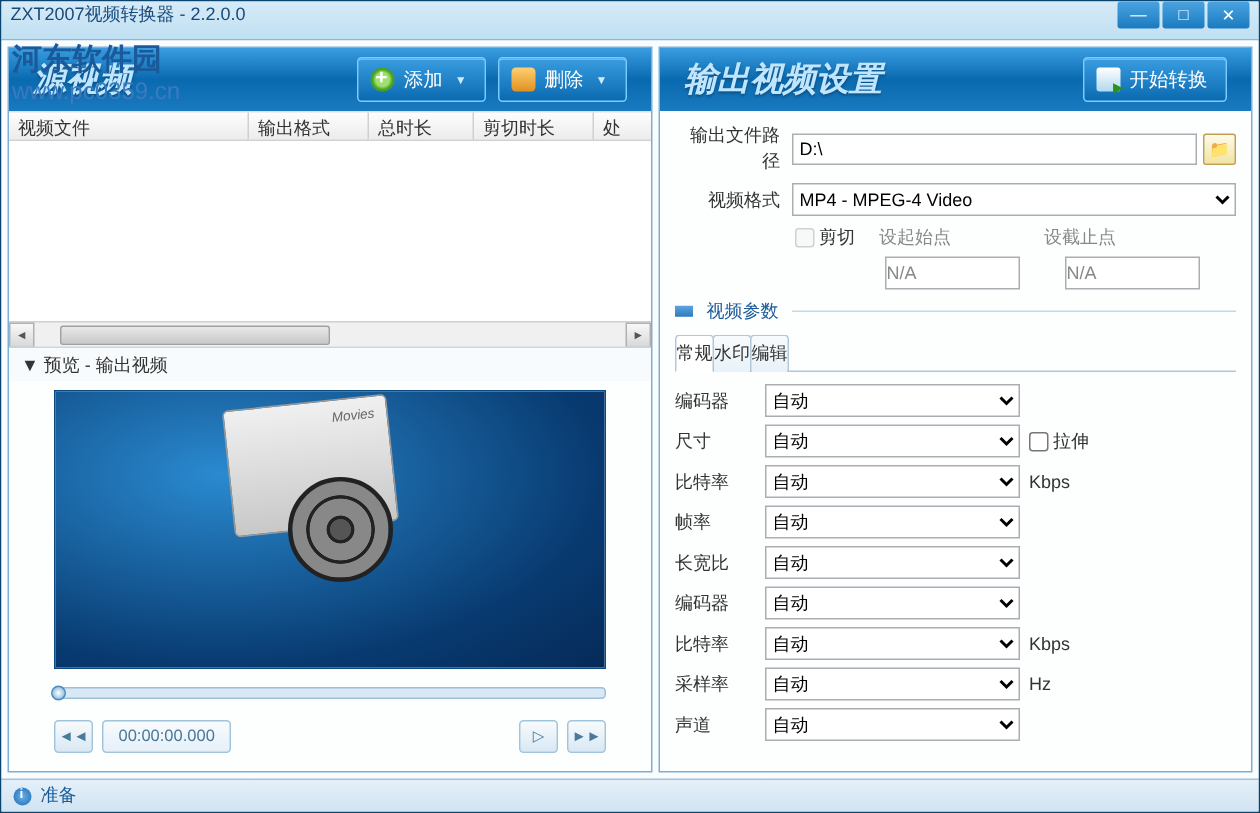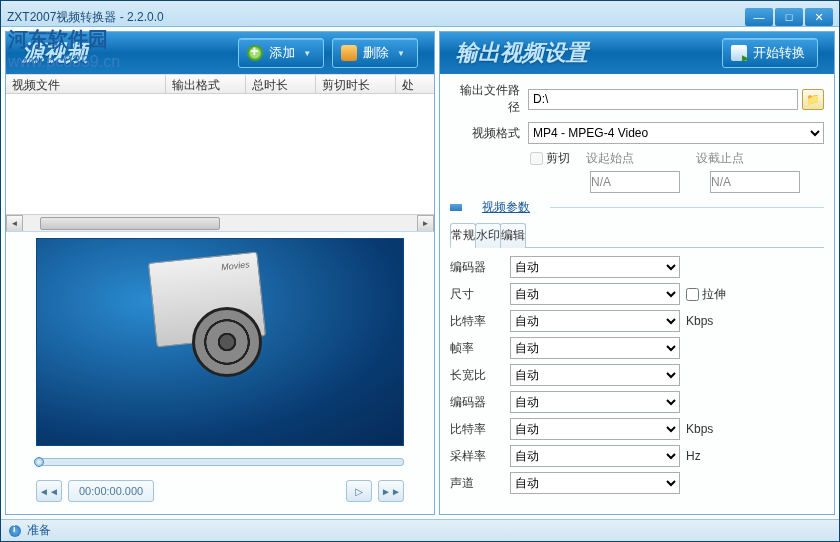--- a/index.html
+++ b/index.html
@@ -5,7 +5,7 @@
 * { box-sizing: border-box; margin: 0; padding: 0; font-family: "Microsoft YaHei", "SimSun", Arial, sans-serif; }
 body { background: #f0f0f0; width: 840px; height: 542px; overflow: hidden; }
 .window { width: 840px; height: 542px; background: #fff; border: 1px solid #0a4570; display: flex; flex-direction: column; }
-.titlebar { height: 26px; background: linear-gradient(#d7eaf7, #bfe0f3); display: flex; align-items: flex-end; padding: 0 6px; color: #1a4a7a; font-size: 12px; border-bottom: 1px solid #8ab8d8; gap: 16px; }
+.titlebar { height: 26px; background: linear-gradient(#d7eaf7, #bfe0f3); display: flex; align-items: flex-start; padding: 0 6px; color: #1a4a7a; font-size: 12px; border-bottom: 1px solid #8ab8d8; gap: 16px; }
 .titlebar-text { flex: 1; }
 .win-btns { display: flex; gap: 2px; }
 .win-btn { width: 28px; height: 18px; background: linear-gradient(#4aa3e0, #1a7ac0); color: #fff; font-size: 11px; display: flex; align-items: center; justify-content: center; cursor: pointer; border-radius: 2px; }

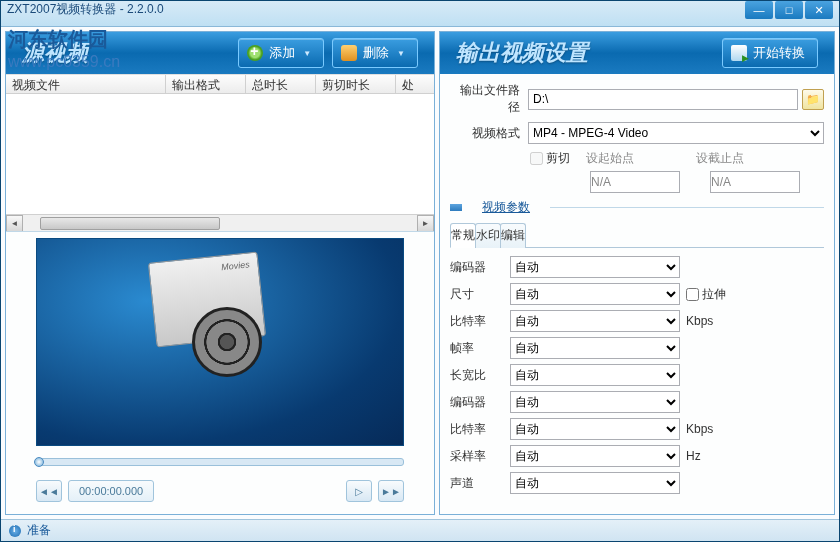--- a/index.html
+++ b/index.html
@@ -59,7 +59,7 @@
 .cut-row { display:flex; align-items:center; gap:16px; margin: 4px 0 4px 80px;}
 .cut-inputs { display:flex; gap:30px; margin-left: 140px; margin-bottom:6px;}
 .cut-in { width:90px; height:22px; border:1px solid #abadb3; text-align:left; background:#fff; color:#888; font-size:12px;}
-.group-hd { display:flex; align-items:center; gap:20px; font-size:12px; color:#1a5a9a; margin: 4px 0 6px; text-decoration: underline; }
+.group-hd { display:flex; align-items:center; gap:9px; font-size:12px; color:#1a5a9a; margin: 4px 0 6px; }
 .group-hd::before{ content:""; width:12px; height:12px; display:inline-block;}
 .group-hd.vid::before{ background:linear-gradient(#6ab0e8,#1a6ab0); clip-path: polygon(0 20%,100% 20%,100% 80%,0 80%); }
 .group-hd.aud::before{ content:"♪"; color:#d08020; width:auto; height:auto; font-size:13px;}

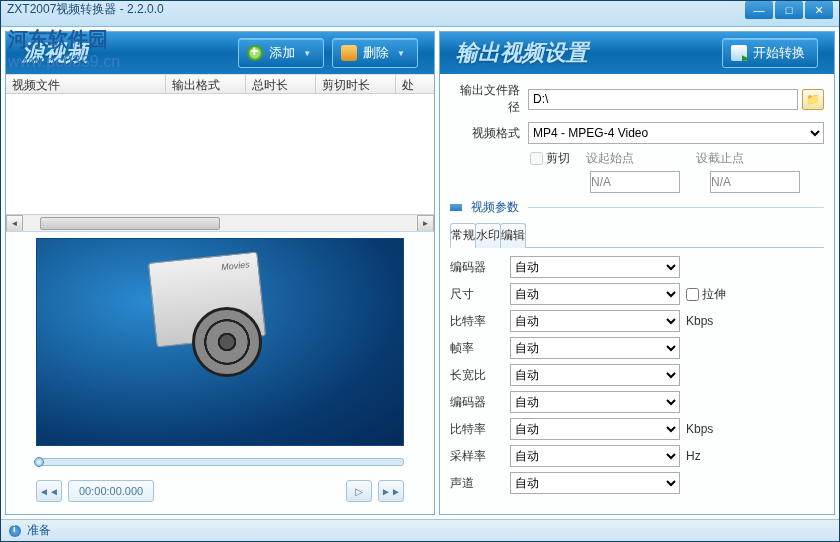--- a/index.html
+++ b/index.html
@@ -123,6 +123,7 @@
         <div class="arr">►</div>
       </div>
       <div class="preview-sec">
+        <div class="preview-hd">▼ 预览 - 输出视频</div>
         <div class="preview-canvas">
           <div class="film">
             <div class="card"></div>

